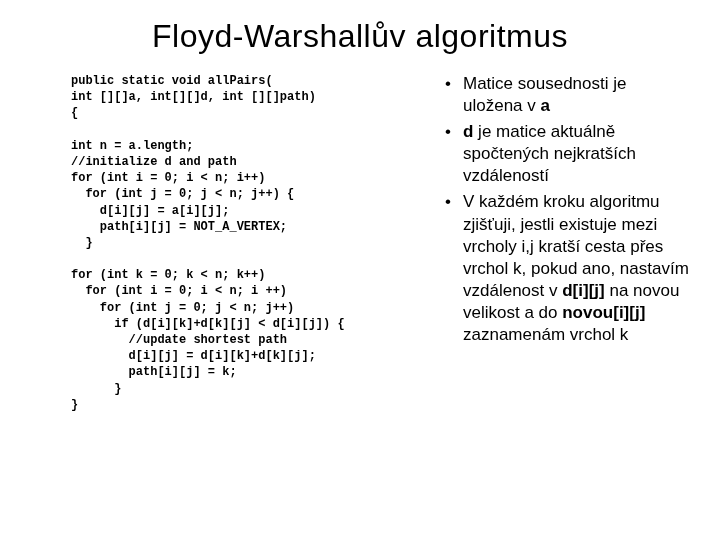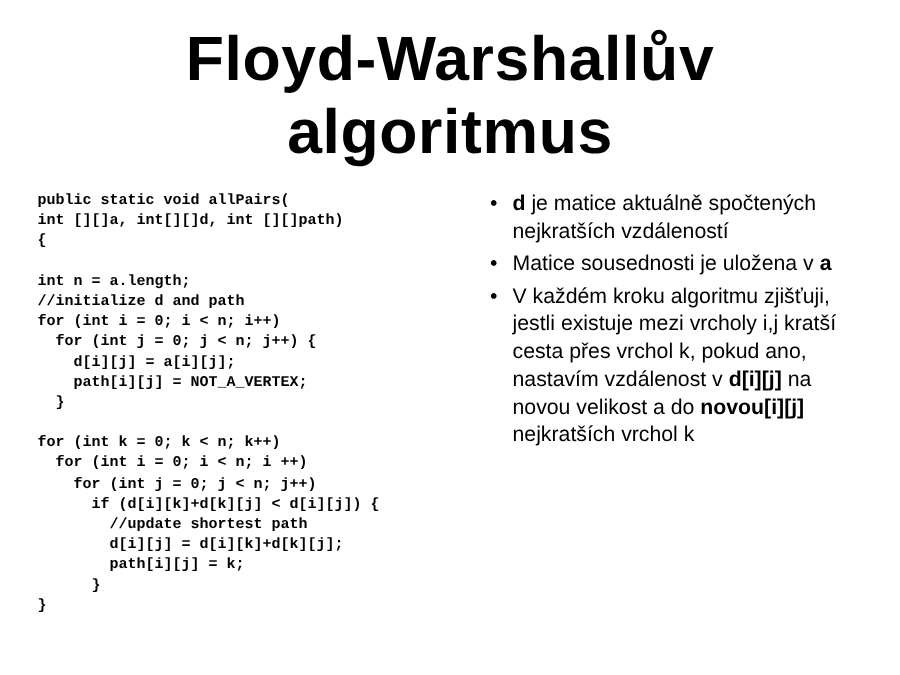--- a/index.html
+++ b/index.html
@@ -21,8 +21,8 @@
     flex-direction: column;
   }
   .title {
-    font-size: 50px;
-    font-weight: 700;
+    font-size: 32px;
+    font-weight: 400;
     text-align: center;
     margin: 0 0 18px 0;
     letter-spacing: 0.5px;

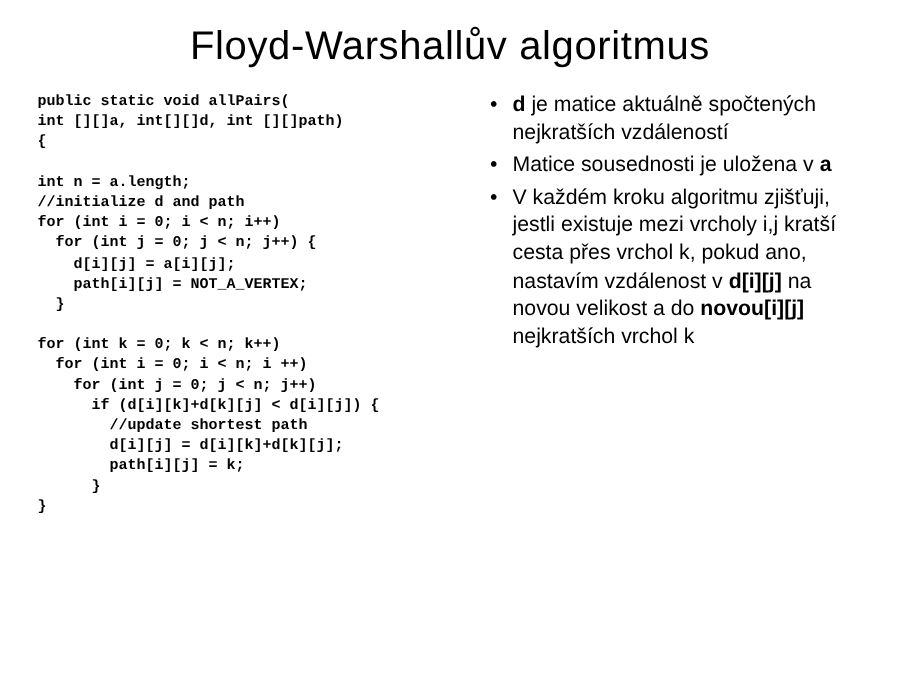--- a/index.html
+++ b/index.html
@@ -31,7 +31,8 @@
     flex: 1;
     display: flex;
     flex-direction: row;
-    gap: 20px;
+    gap: 32px;
+    margin-left: 41px;
   }
   .code-col {
     flex: 0 0 340px;

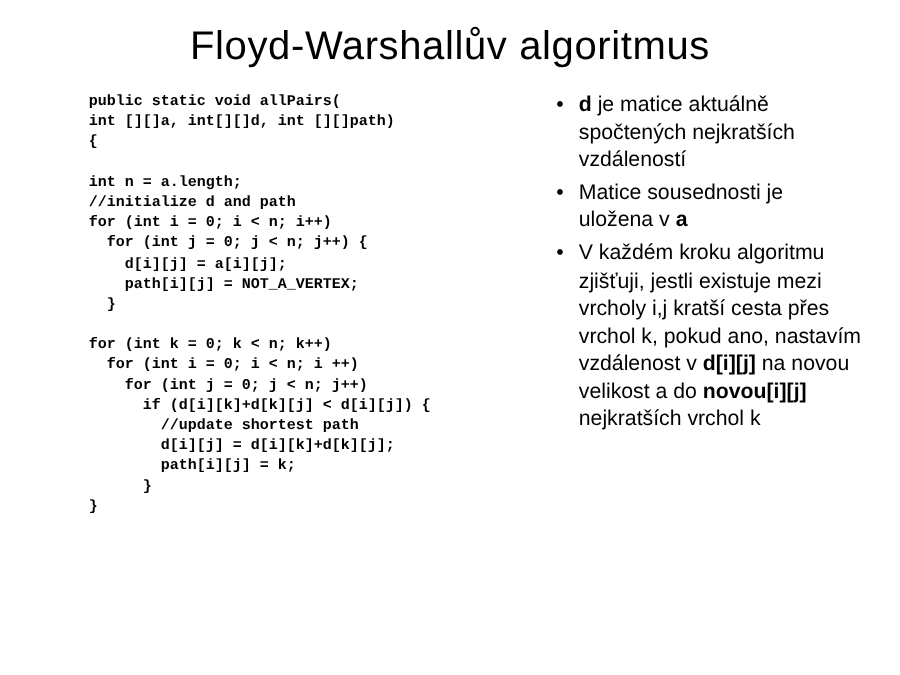--- a/index.html
+++ b/index.html
@@ -97,10 +97,10 @@
     <div class="text-col">
       <ul class="bullets">
         <li>
-          <span class="b">d</span><span> je matice aktuálně spočtených nejkratších vzdáleností</span>
+          <span>Matice sousednosti je uložena v </span><span class="b">a</span>
         </li>
         <li>
-          <span>Matice sousednosti je uložena v </span><span class="b">a</span>
+          <span class="b">d</span><span> je matice aktuálně spočtených nejkratších vzdáleností</span>
         </li>
         <li>
           <span>V každém kroku algoritmu zjišťuji, jestli existuje mezi vrcholy i,j kratší cesta přes vrchol k, pokud ano, nastavím vzdálenost v </span><span class="b">d[i][j]</span><span> na novou velikost a do </span><span class="b">novou[i][j]</span><span> nejkratších vrchol k</span>

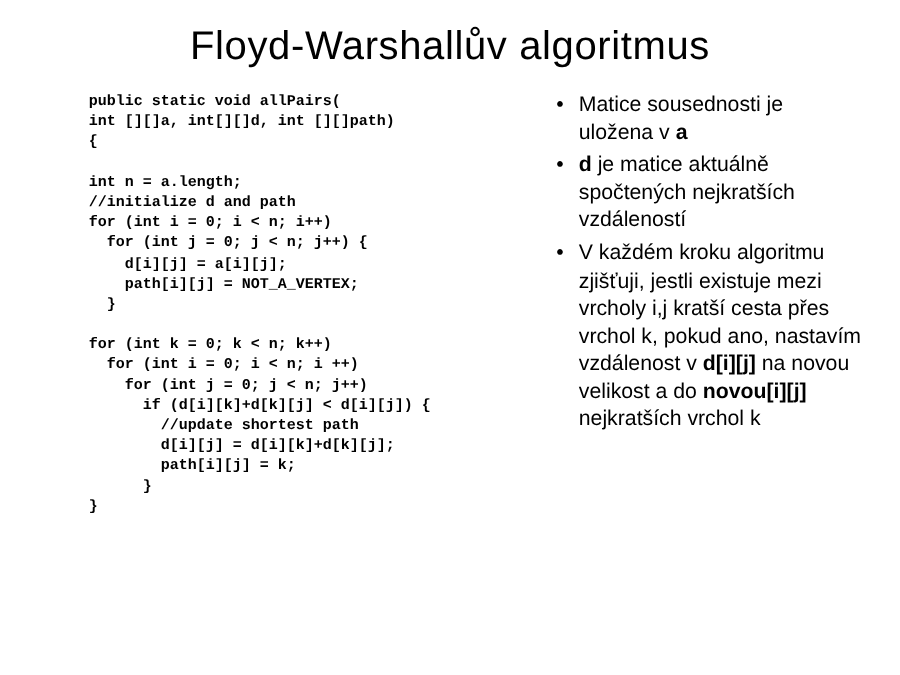--- a/index.html
+++ b/index.html
@@ -103,7 +103,7 @@
           <span class="b">d</span><span> je matice aktuálně spočtených nejkratších vzdáleností</span>
         </li>
         <li>
-          <span>V každém kroku algoritmu zjišťuji, jestli existuje mezi vrcholy i,j kratší cesta přes vrchol k, pokud ano, nastavím vzdálenost v </span><span class="b">d[i][j]</span><span> na novou velikost a do </span><span class="b">novou[i][j]</span><span> nejkratších vrchol k</span>
+          <span>V každém kroku algoritmu zjišťuji, jestli existuje mezi vrcholy i,j kratší cesta přes vrchol k, pokud ano, nastavím vzdálenost v </span><span class="b">d[i][j]</span><span> na novou velikost a do </span><span class="b">novou[i][j]</span><span> zaznamenám vrchol k</span>
         </li>
       </ul>
     </div>

